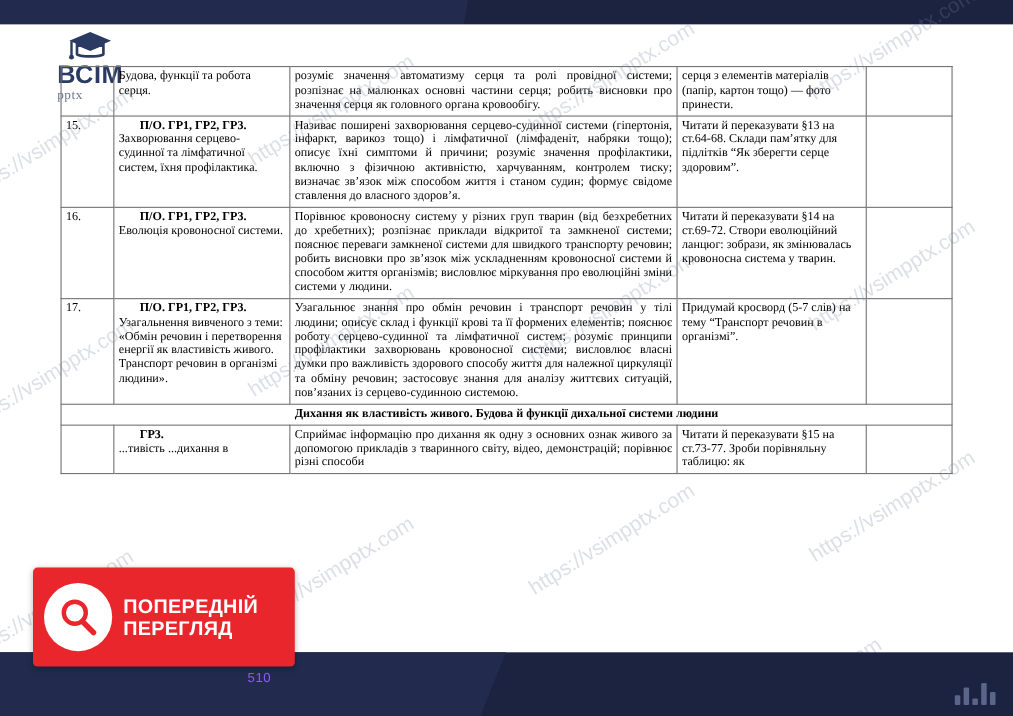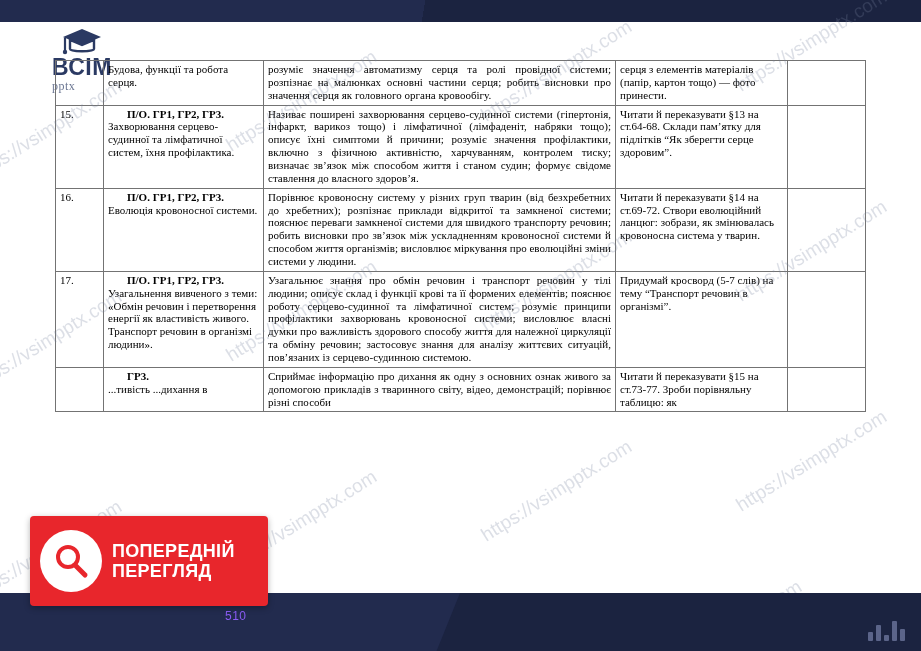--- a/index.html
+++ b/index.html
@@ -275,6 +275,9 @@
           <td></td>
         </tr>
 
+        <tr>
+          <td class="sect-head" colspan="5">Дихання як властивість живого. Будова й функції дихальної системи людини</td>
+        </tr>
 
         <tr>
           <td class="cnum"></td>

